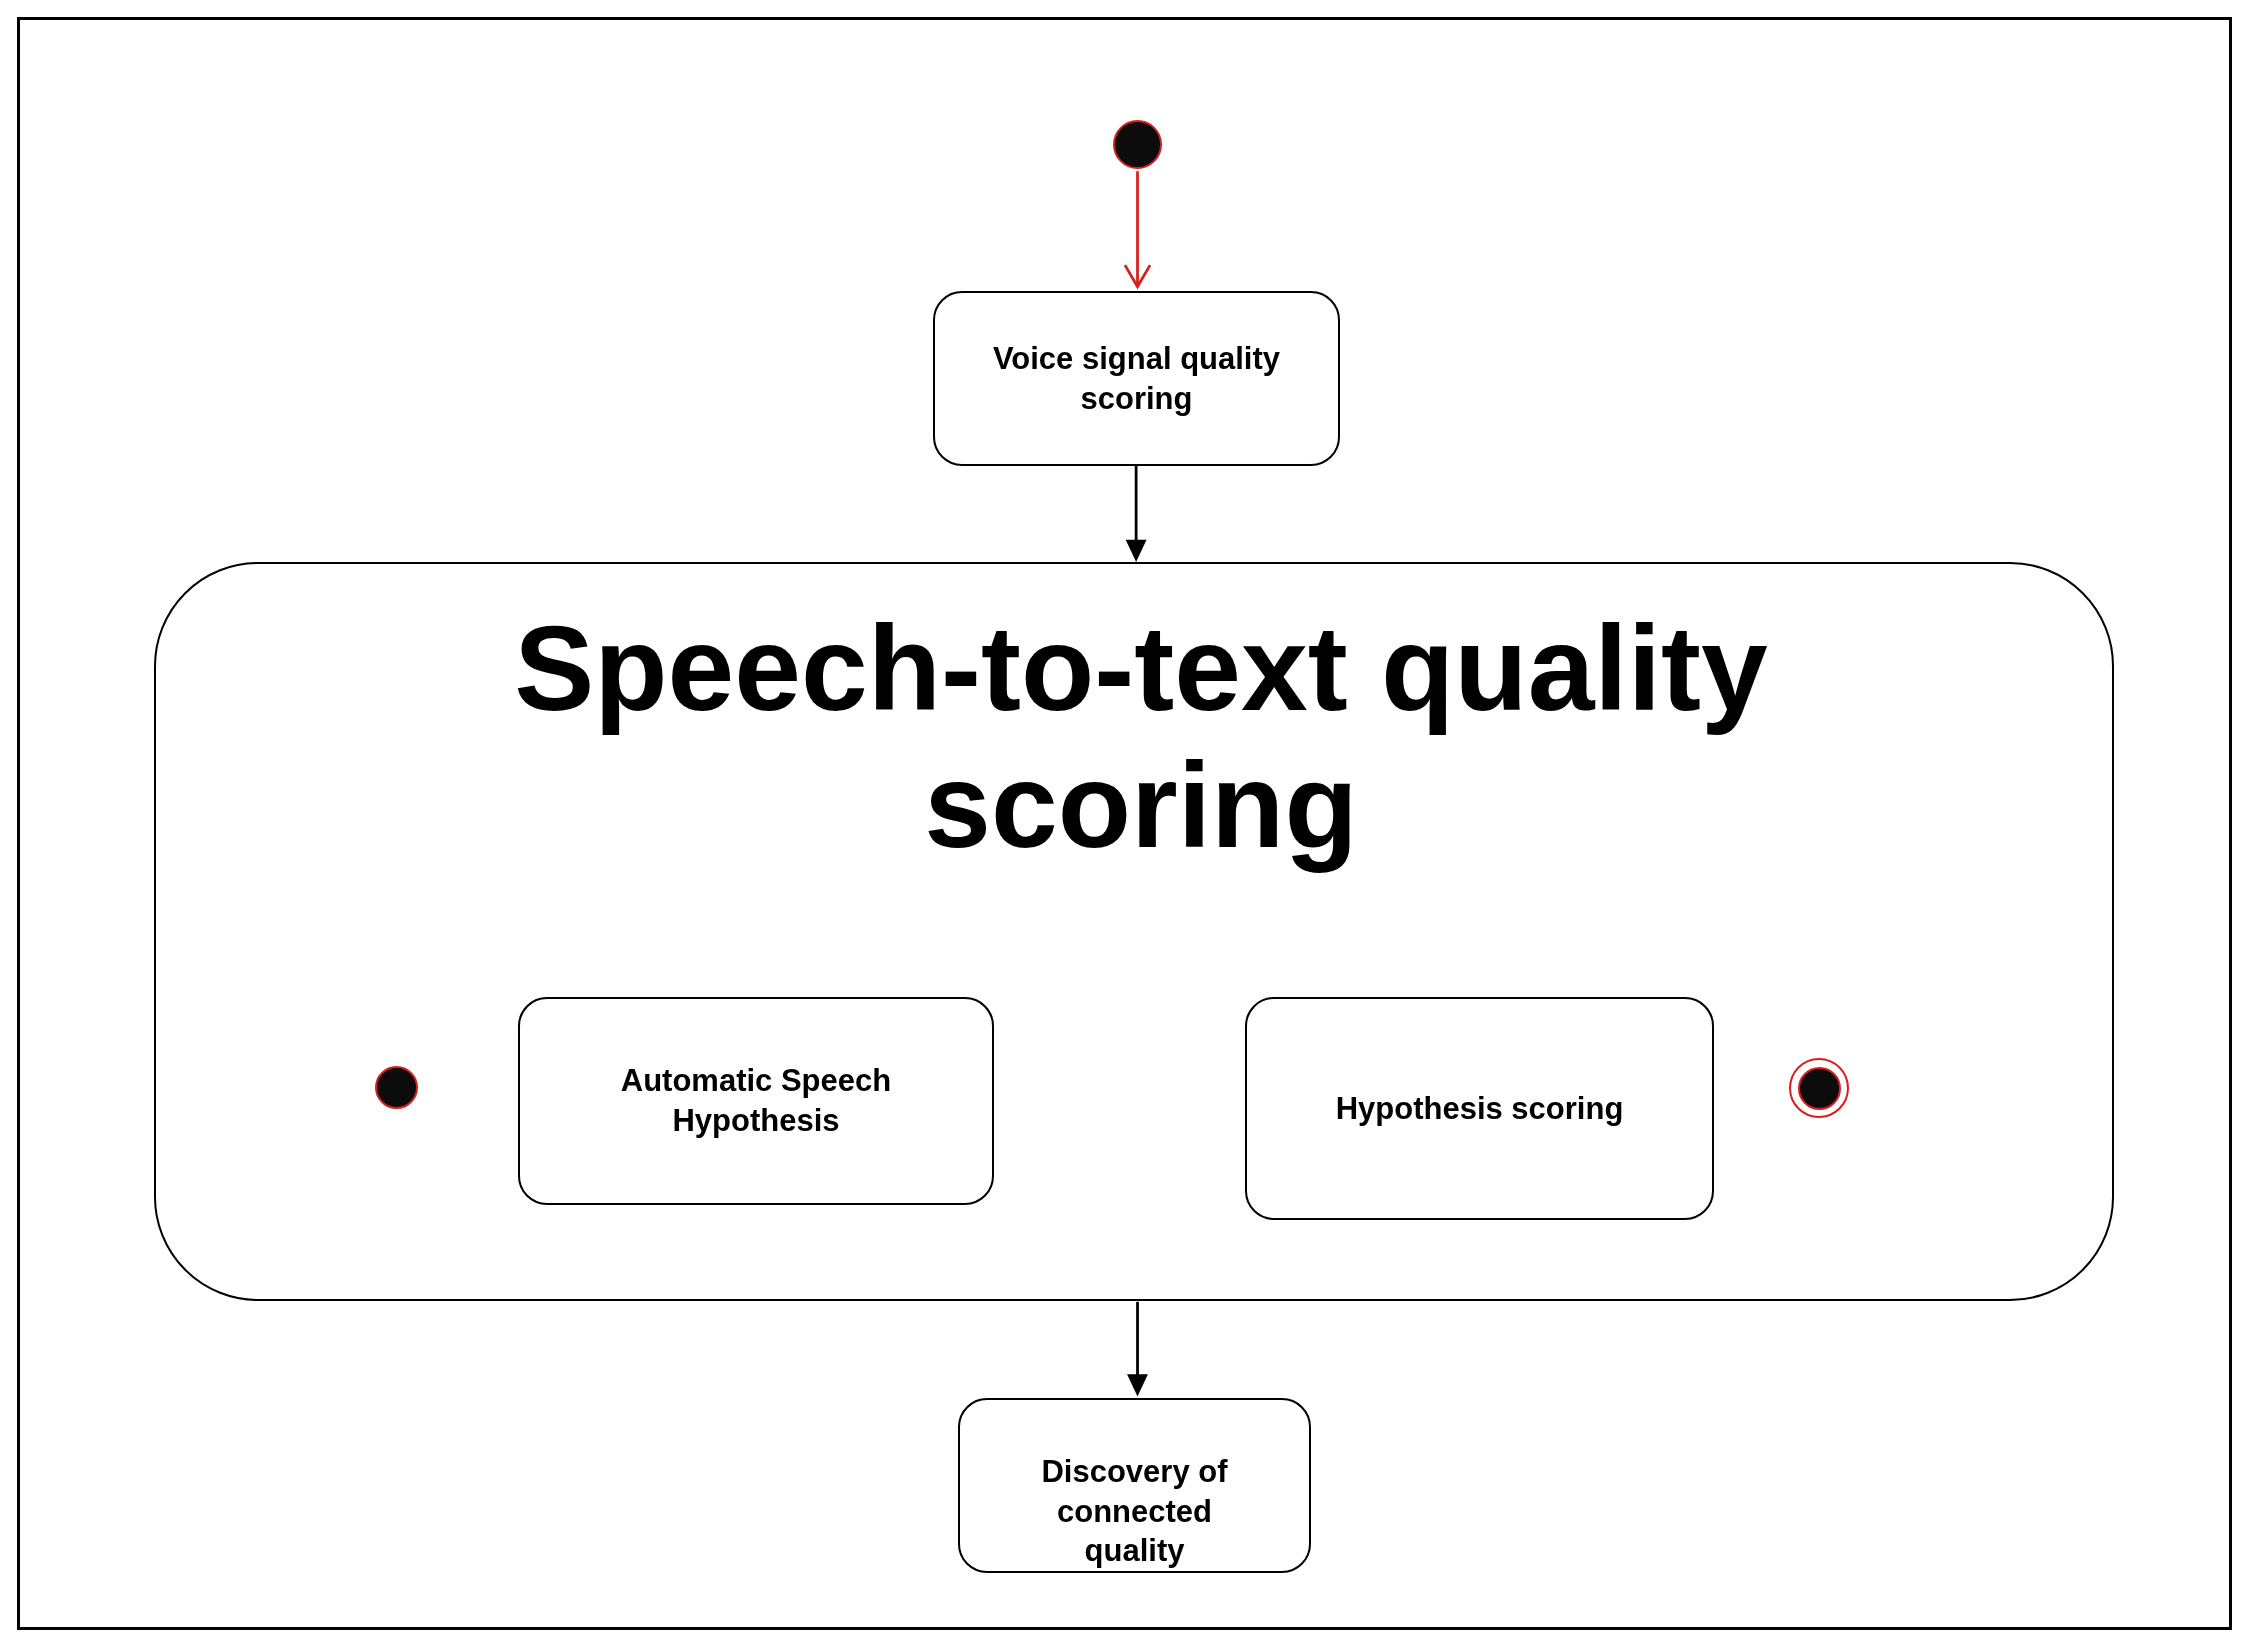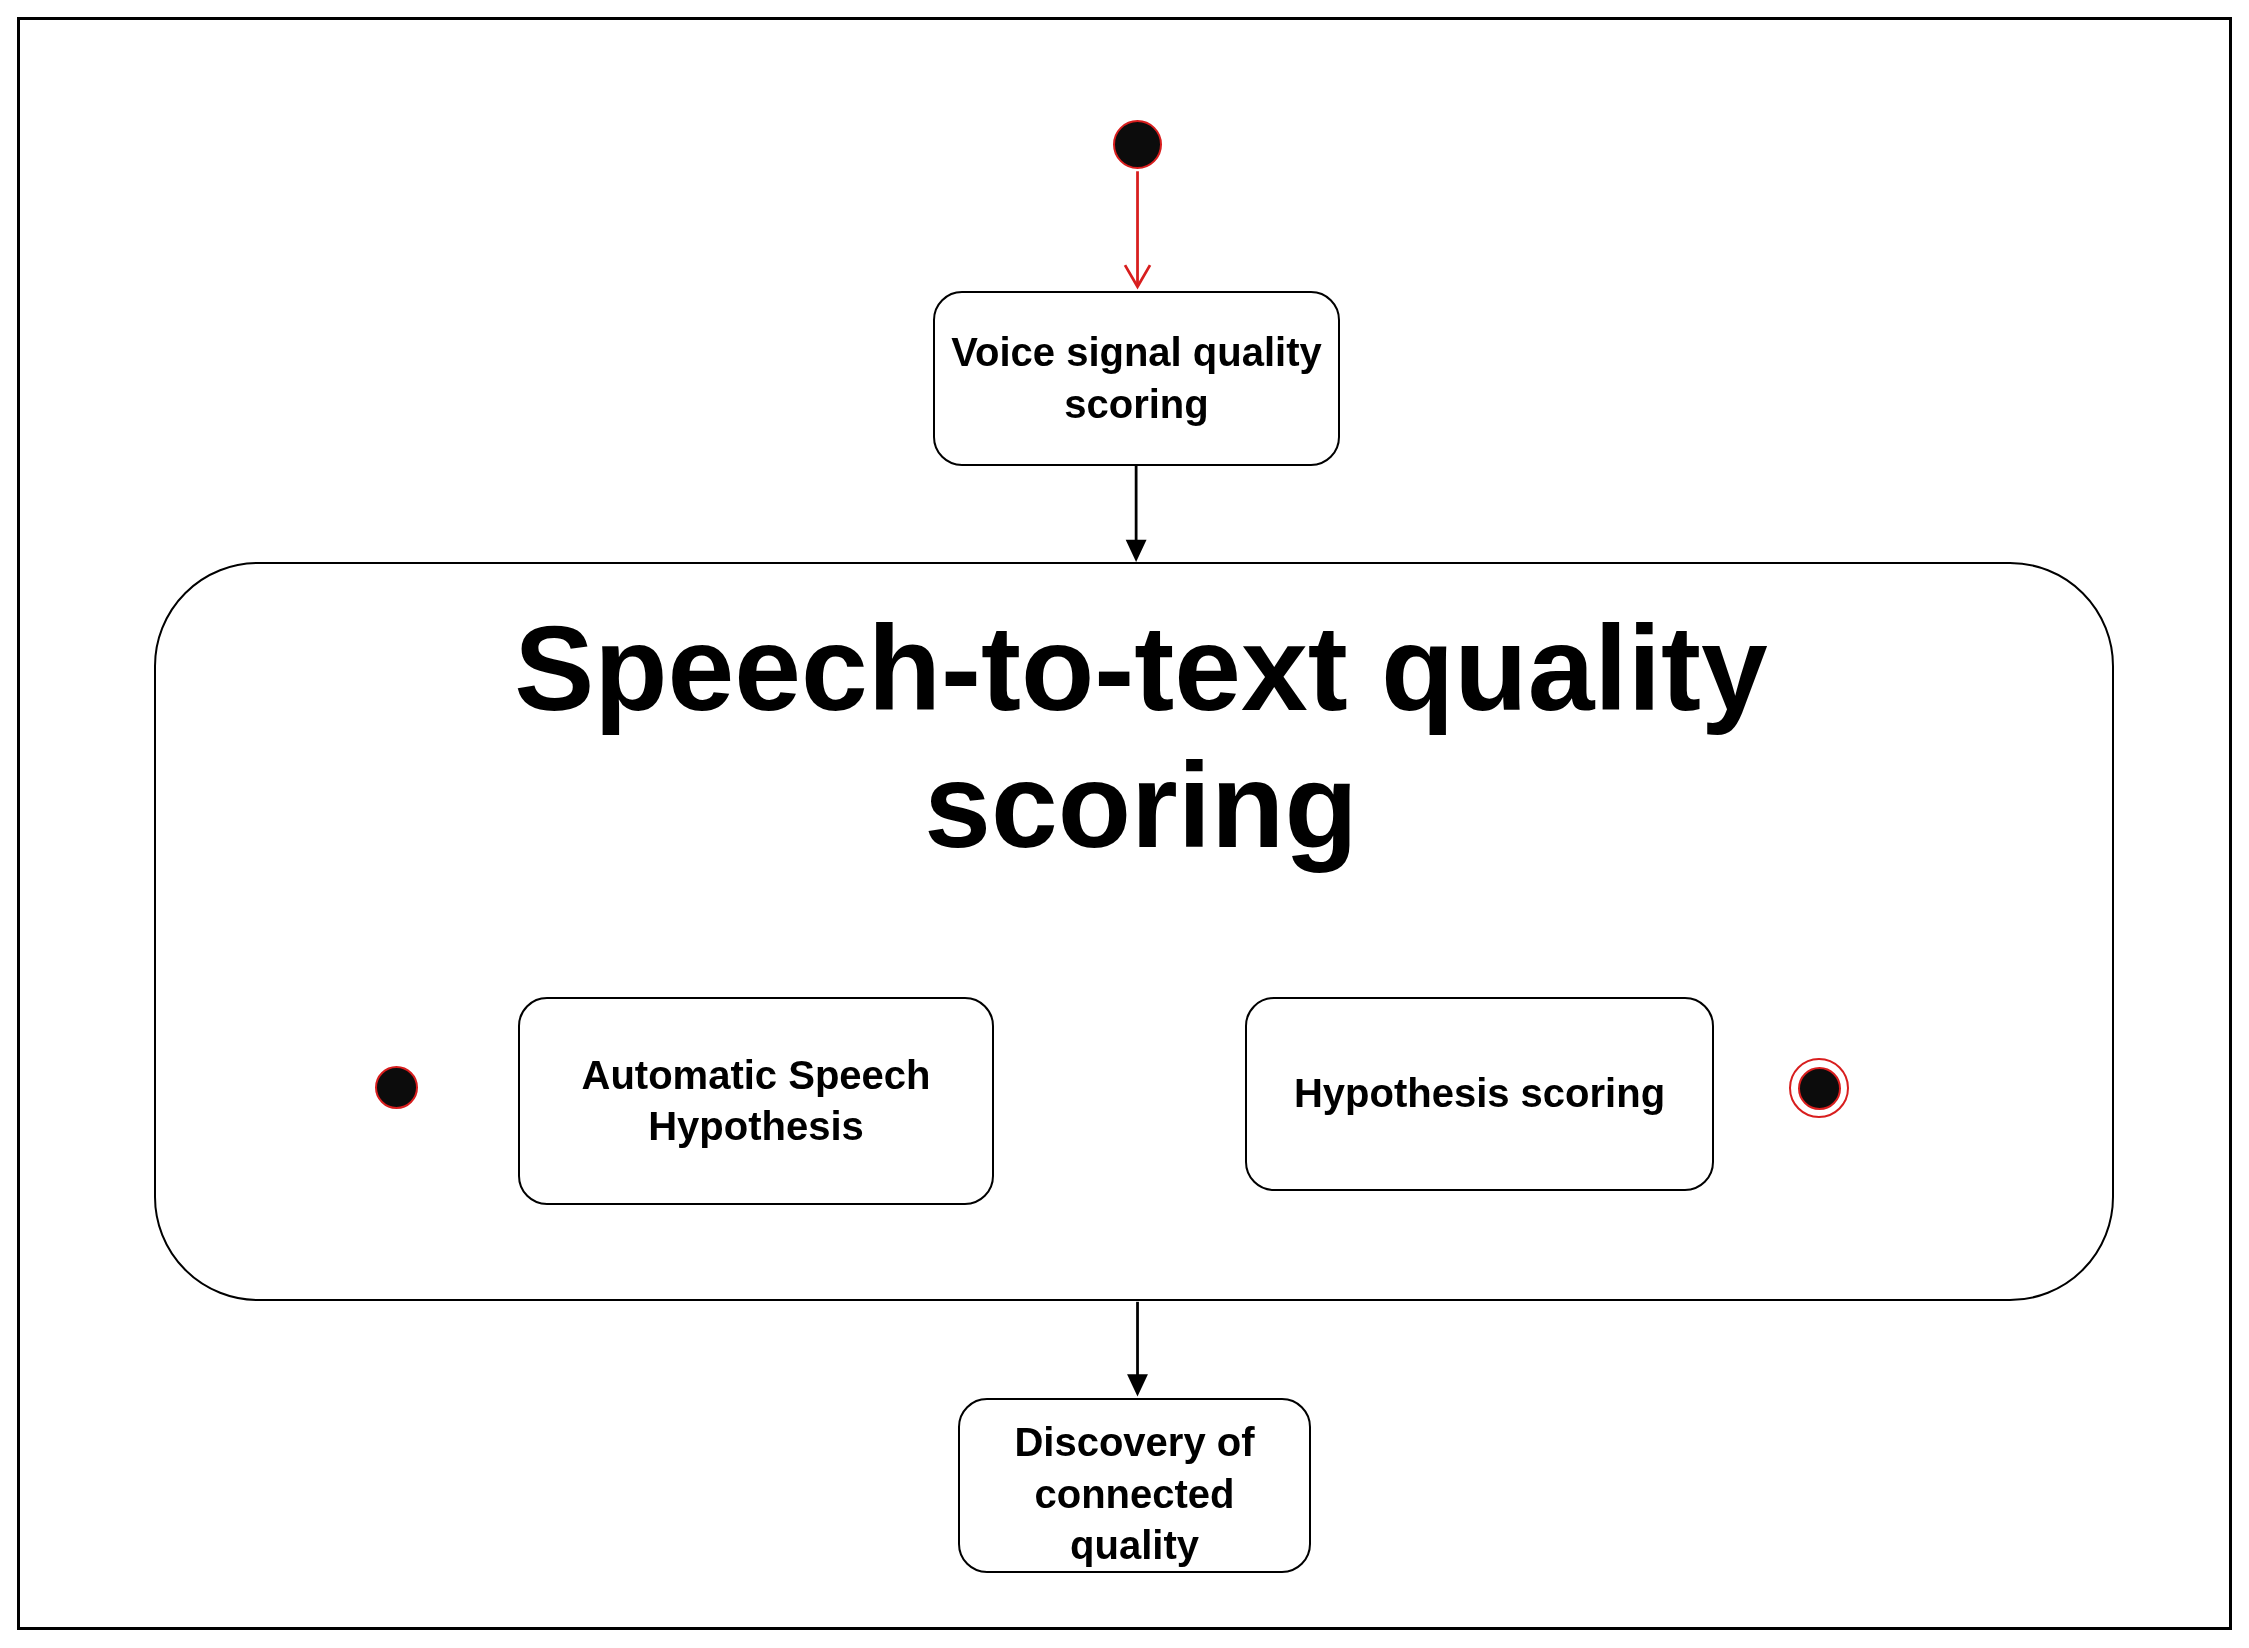--- a/index.html
+++ b/index.html
@@ -36,7 +36,7 @@
     justify-content: center;
     text-align: center;
     font-weight: 700;
-    font-size: 40px;
+    font-size: 31px;
     line-height: 1.28;
     color: #000000;
   }

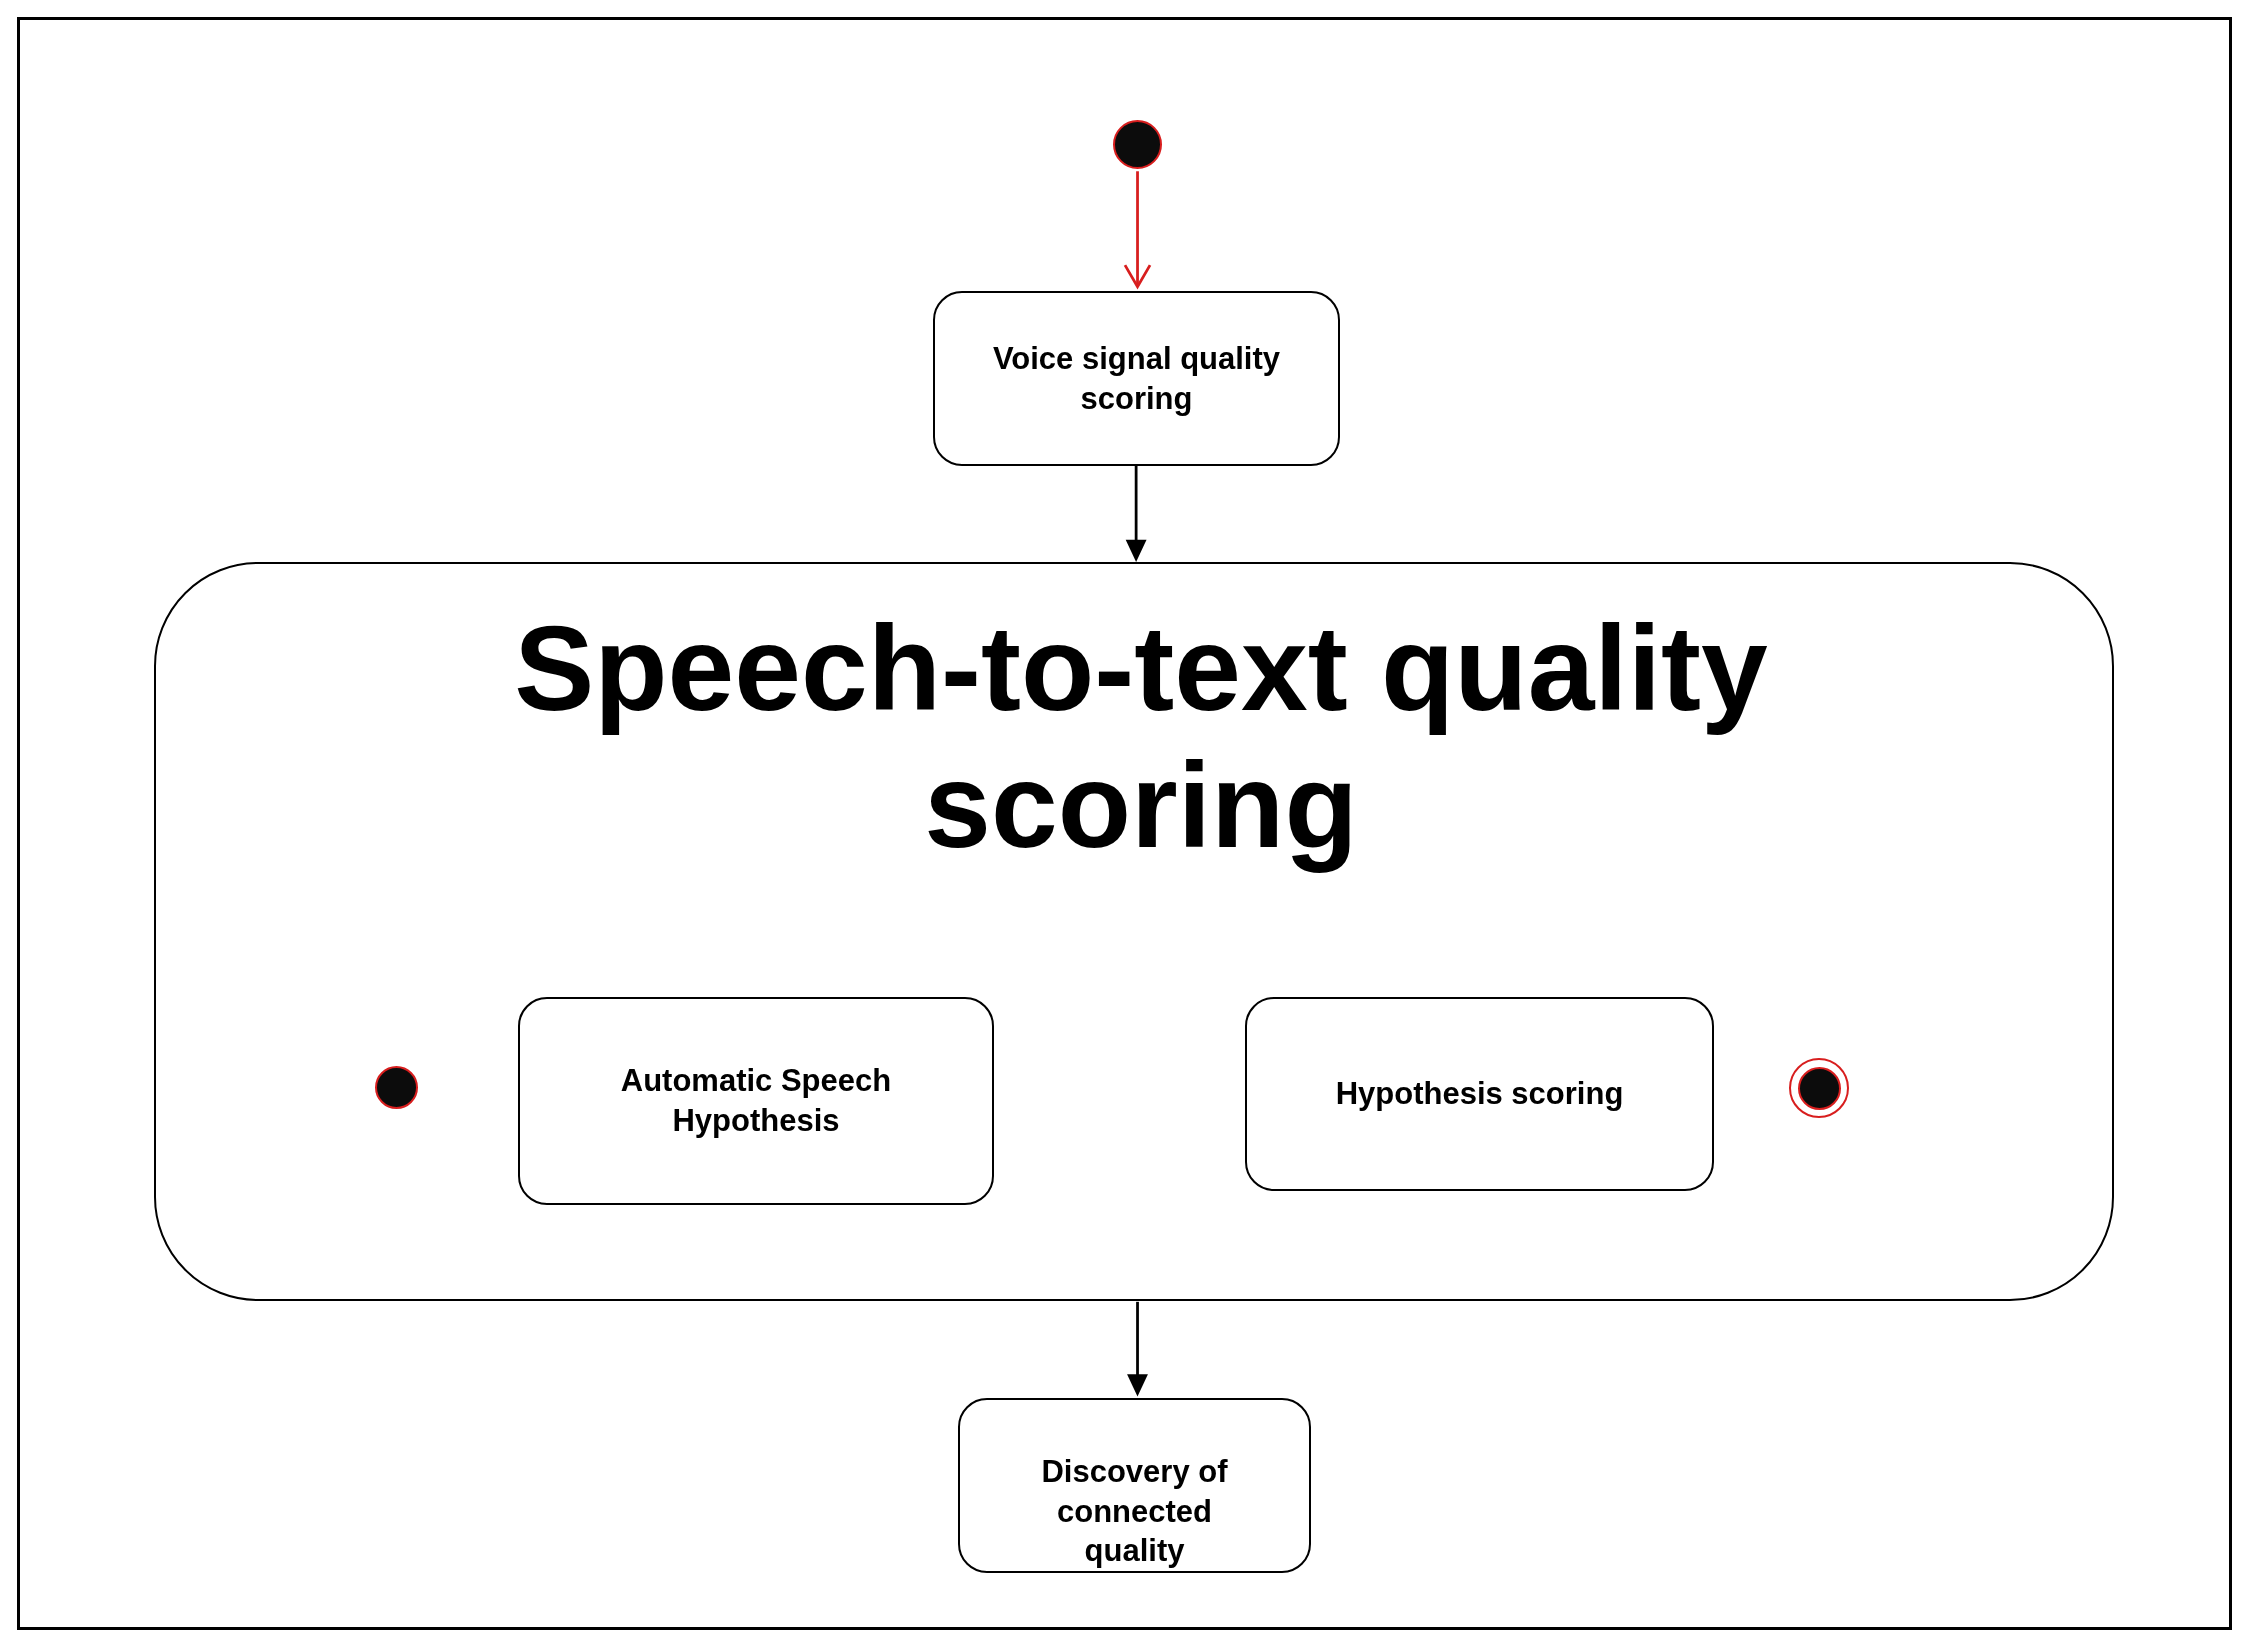--- a/index.html
+++ b/index.html
@@ -42,7 +42,7 @@
   }
   .voice-box     { left: 933px; top: 291px;  width: 407px; height: 175px; }
   .asr-box       { left: 518px;  top: 997px; width: 476px; height: 208px; }
-  .hyp-box       { left: 1245px; top: 997px; width: 469px; height: 194px; }
+  .hyp-box       { left: 1245px; top: 997px; width: 469px; height: 223px; }
   .discovery-box { left: 958px; top: 1398px; width: 353px; height: 175px; justify-content: flex-end; }
   .composite {
     position: absolute;

